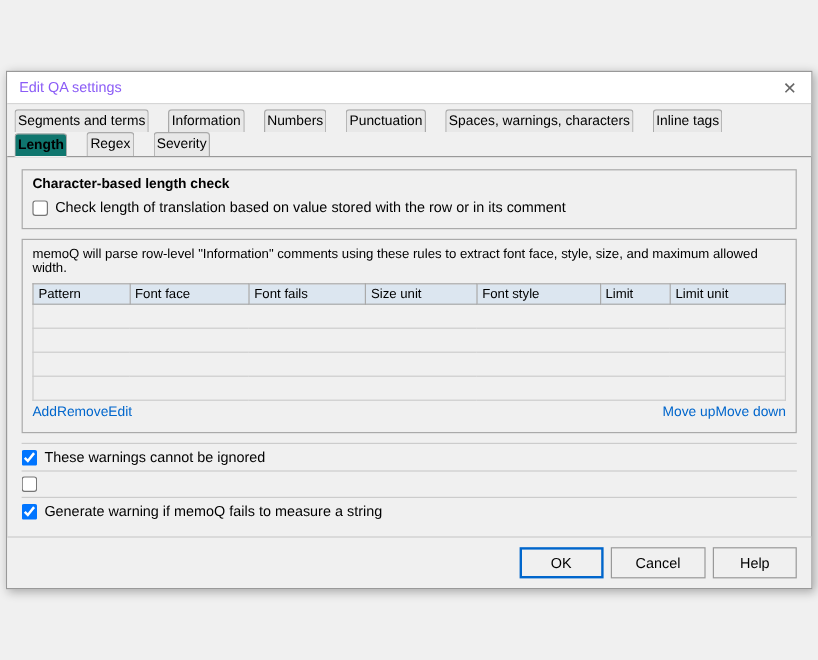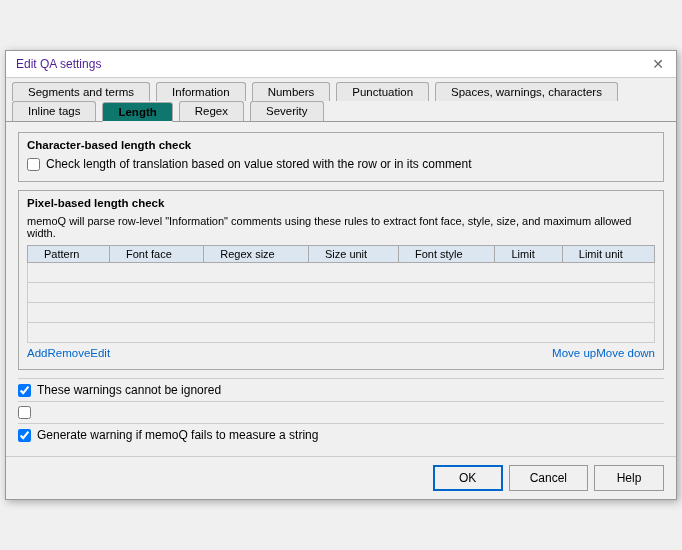--- a/index.html
+++ b/index.html
@@ -32,7 +32,7 @@
     .titlebar-title {
       font-size: 12px;
       font-weight: normal;
-      color: #4c1d95;
+      color: #8b5cf6;
     }
 
     .close-btn {

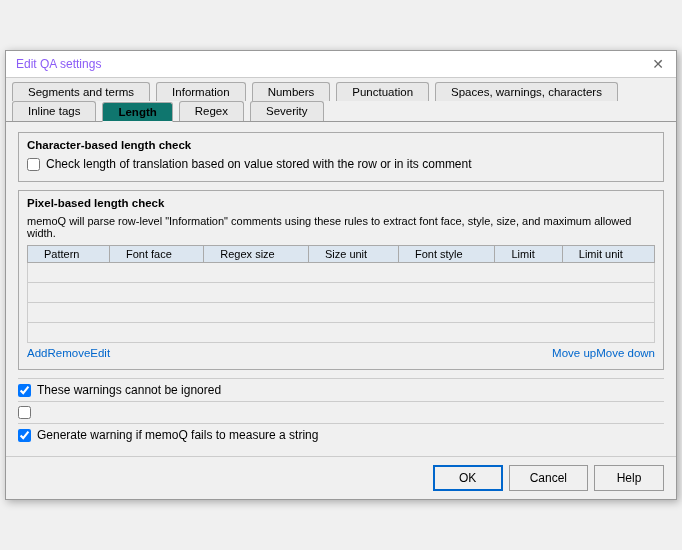--- a/index.html
+++ b/index.html
@@ -55,12 +55,12 @@
     }
 
     .tab {
-      padding: 3px 15px;
+      padding: 3px 2px;
       border: 1px solid #aaa;
       border-bottom: none;
       background: #e8e8e8;
       cursor: pointer;
-      margin-right: 6px;
+      margin-right: 16px;
       color: #000;
       font-size: 11.5px;
       border-radius: 3px 3px 0 0;

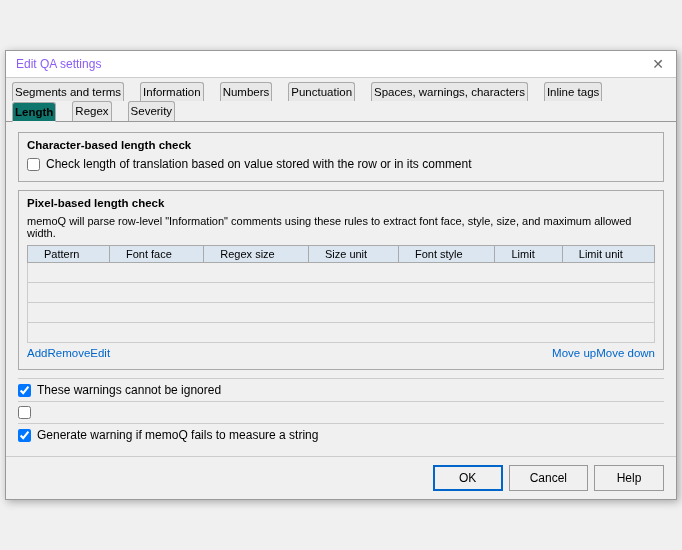--- a/index.html
+++ b/index.html
@@ -218,7 +218,6 @@
     </div>
 
     <div class="section-box">
-      <div class="section-title">Pixel-based length check</div>
       <div class="pixel-desc">memoQ will parse row-level "Information" comments using these rules to extract font face, style, size, and maximum allowed width.</div>
 
       <table class="grid-table">

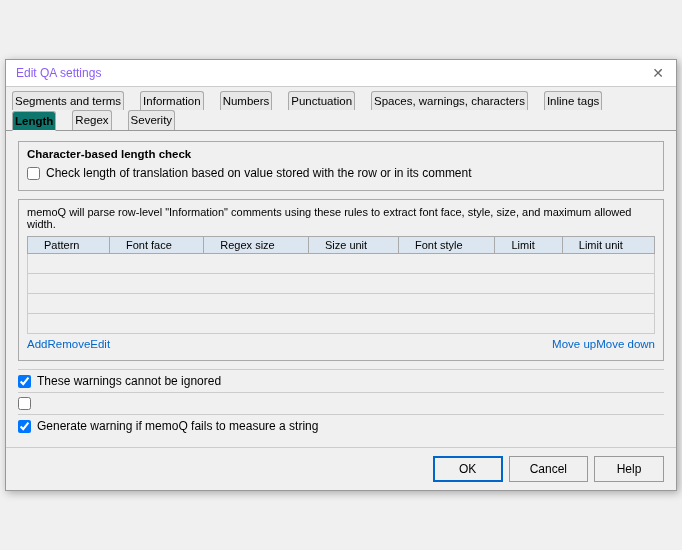--- a/index.html
+++ b/index.html
@@ -119,7 +119,7 @@
     .grid-table th {
       background: #dce6f0;
       border: 1px solid #aaa;
-      padding: 2px 16px;
+      padding: 2px 4px;
       font-weight: normal;
       text-align: left;
       font-size: 11px;

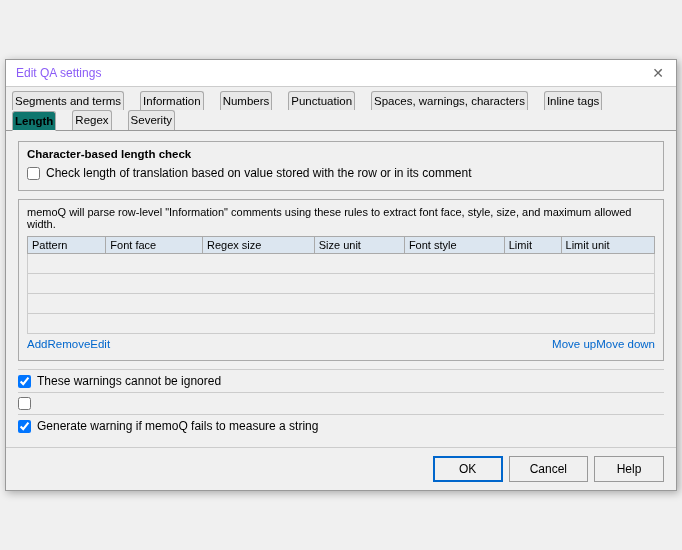--- a/index.html
+++ b/index.html
@@ -225,7 +225,7 @@
           <tr>
             <th>Pattern</th>
             <th>Font face</th>
-            <th>Regex size</th>
+            <th>Font fails</th>
             <th>Size unit</th>
             <th>Font style</th>
             <th>Limit</th>

